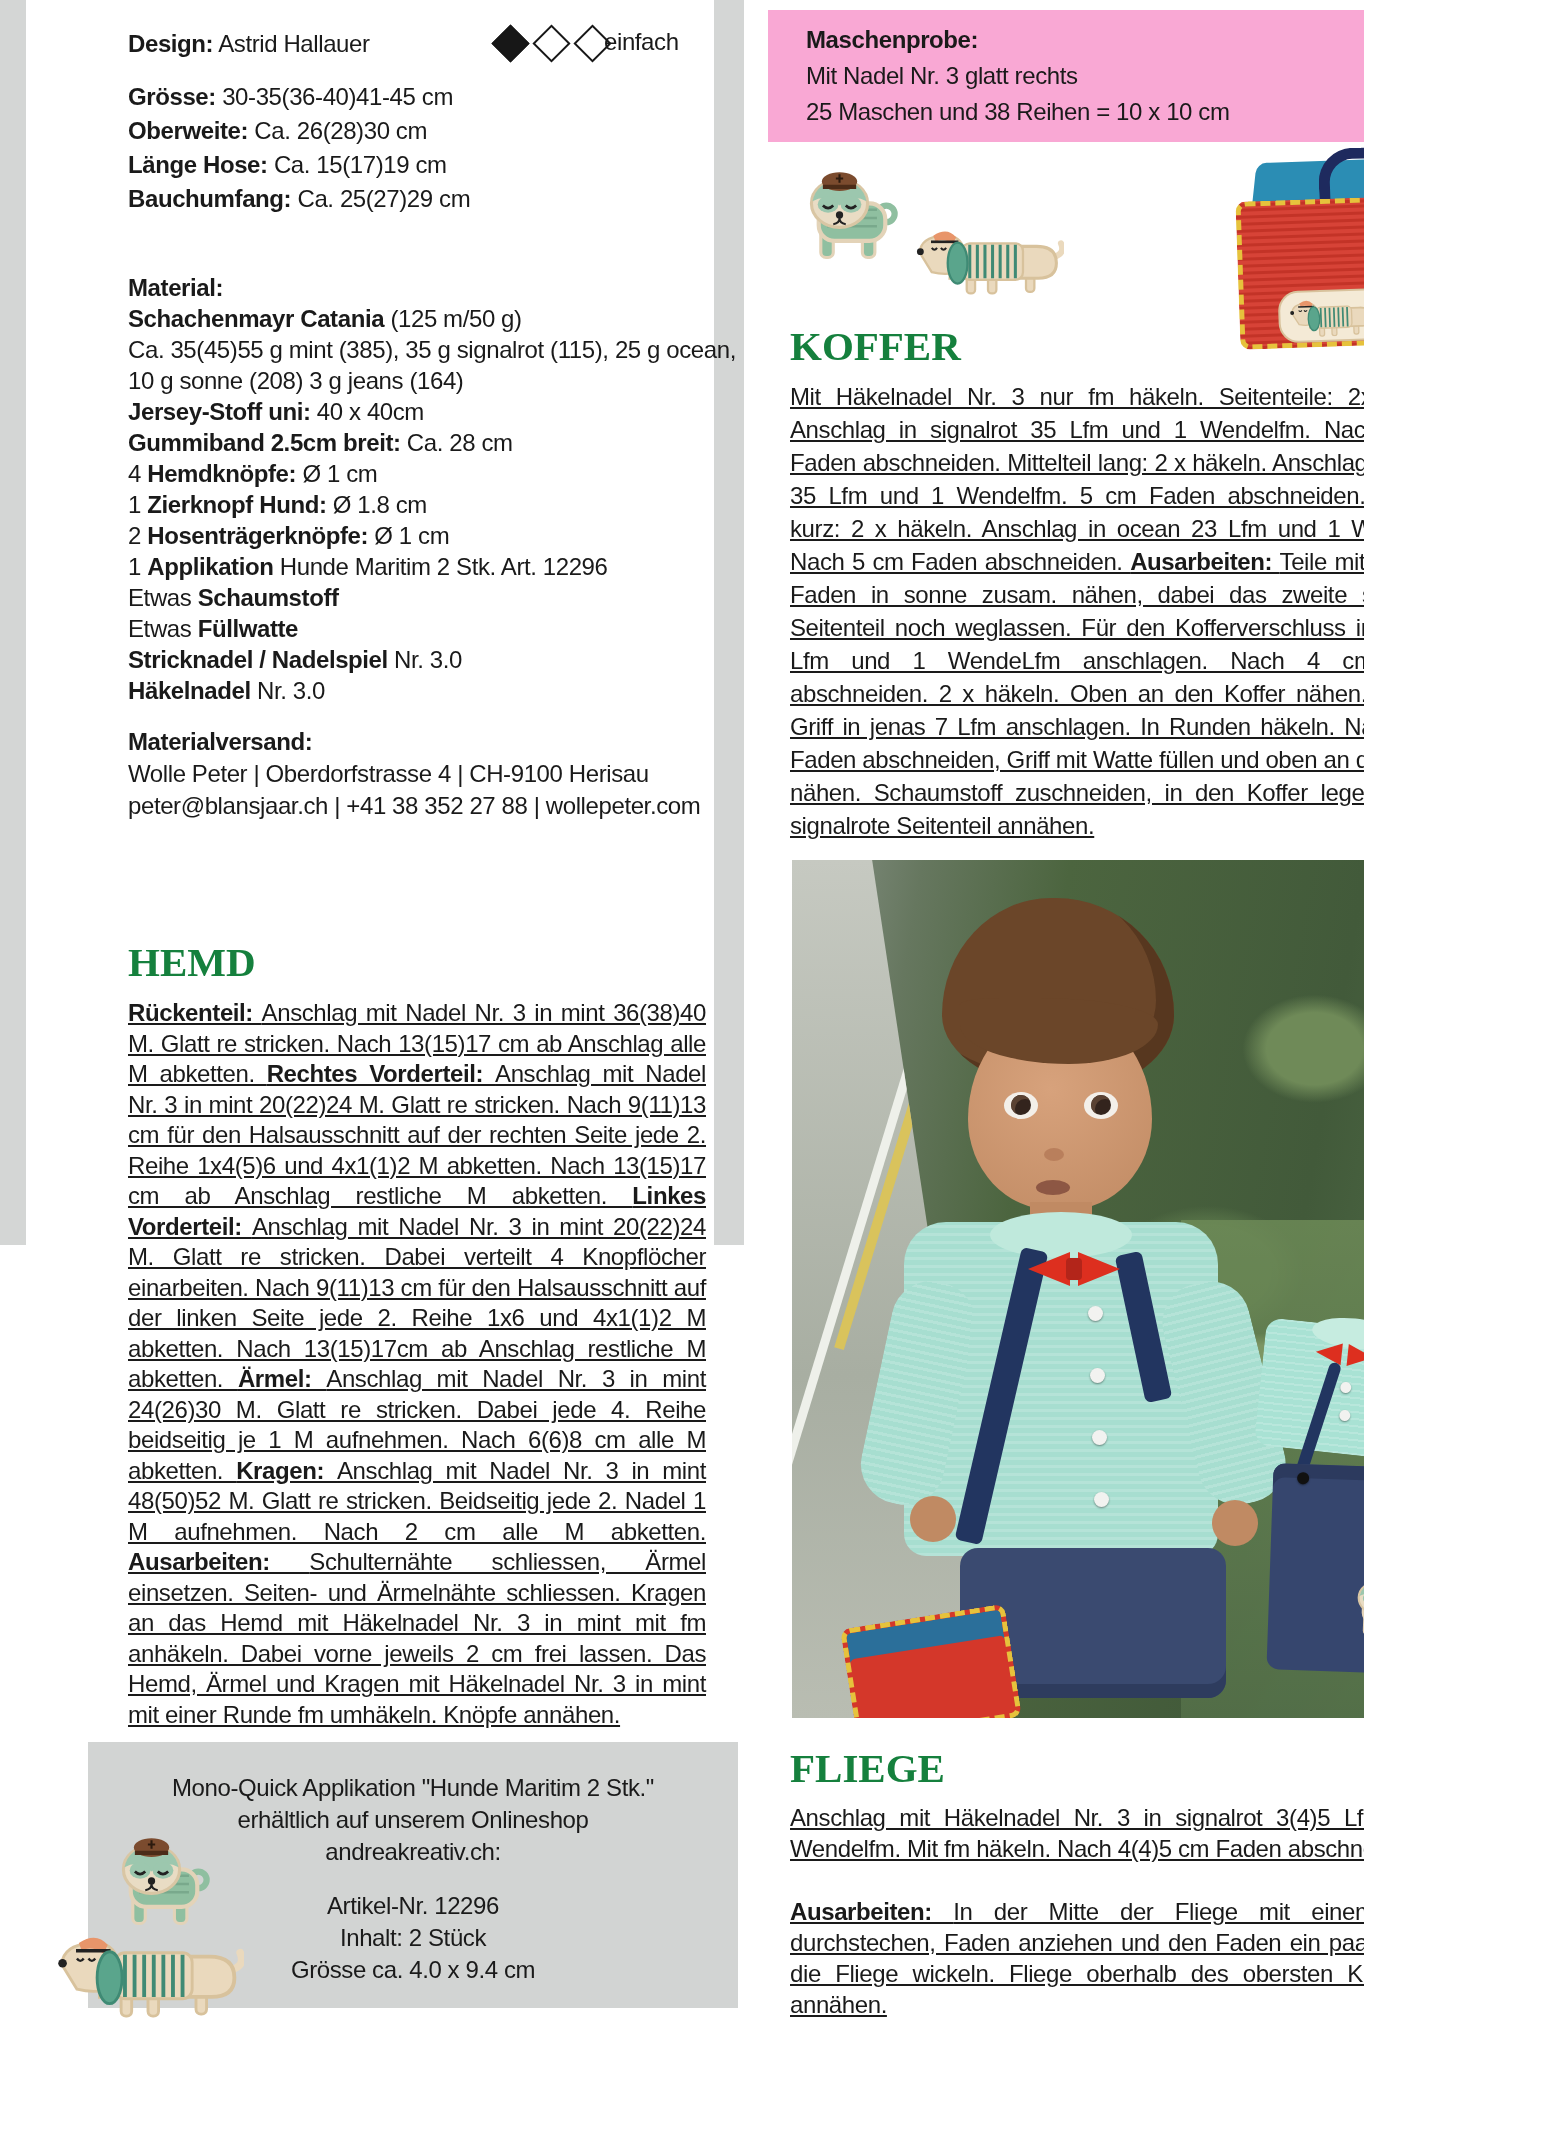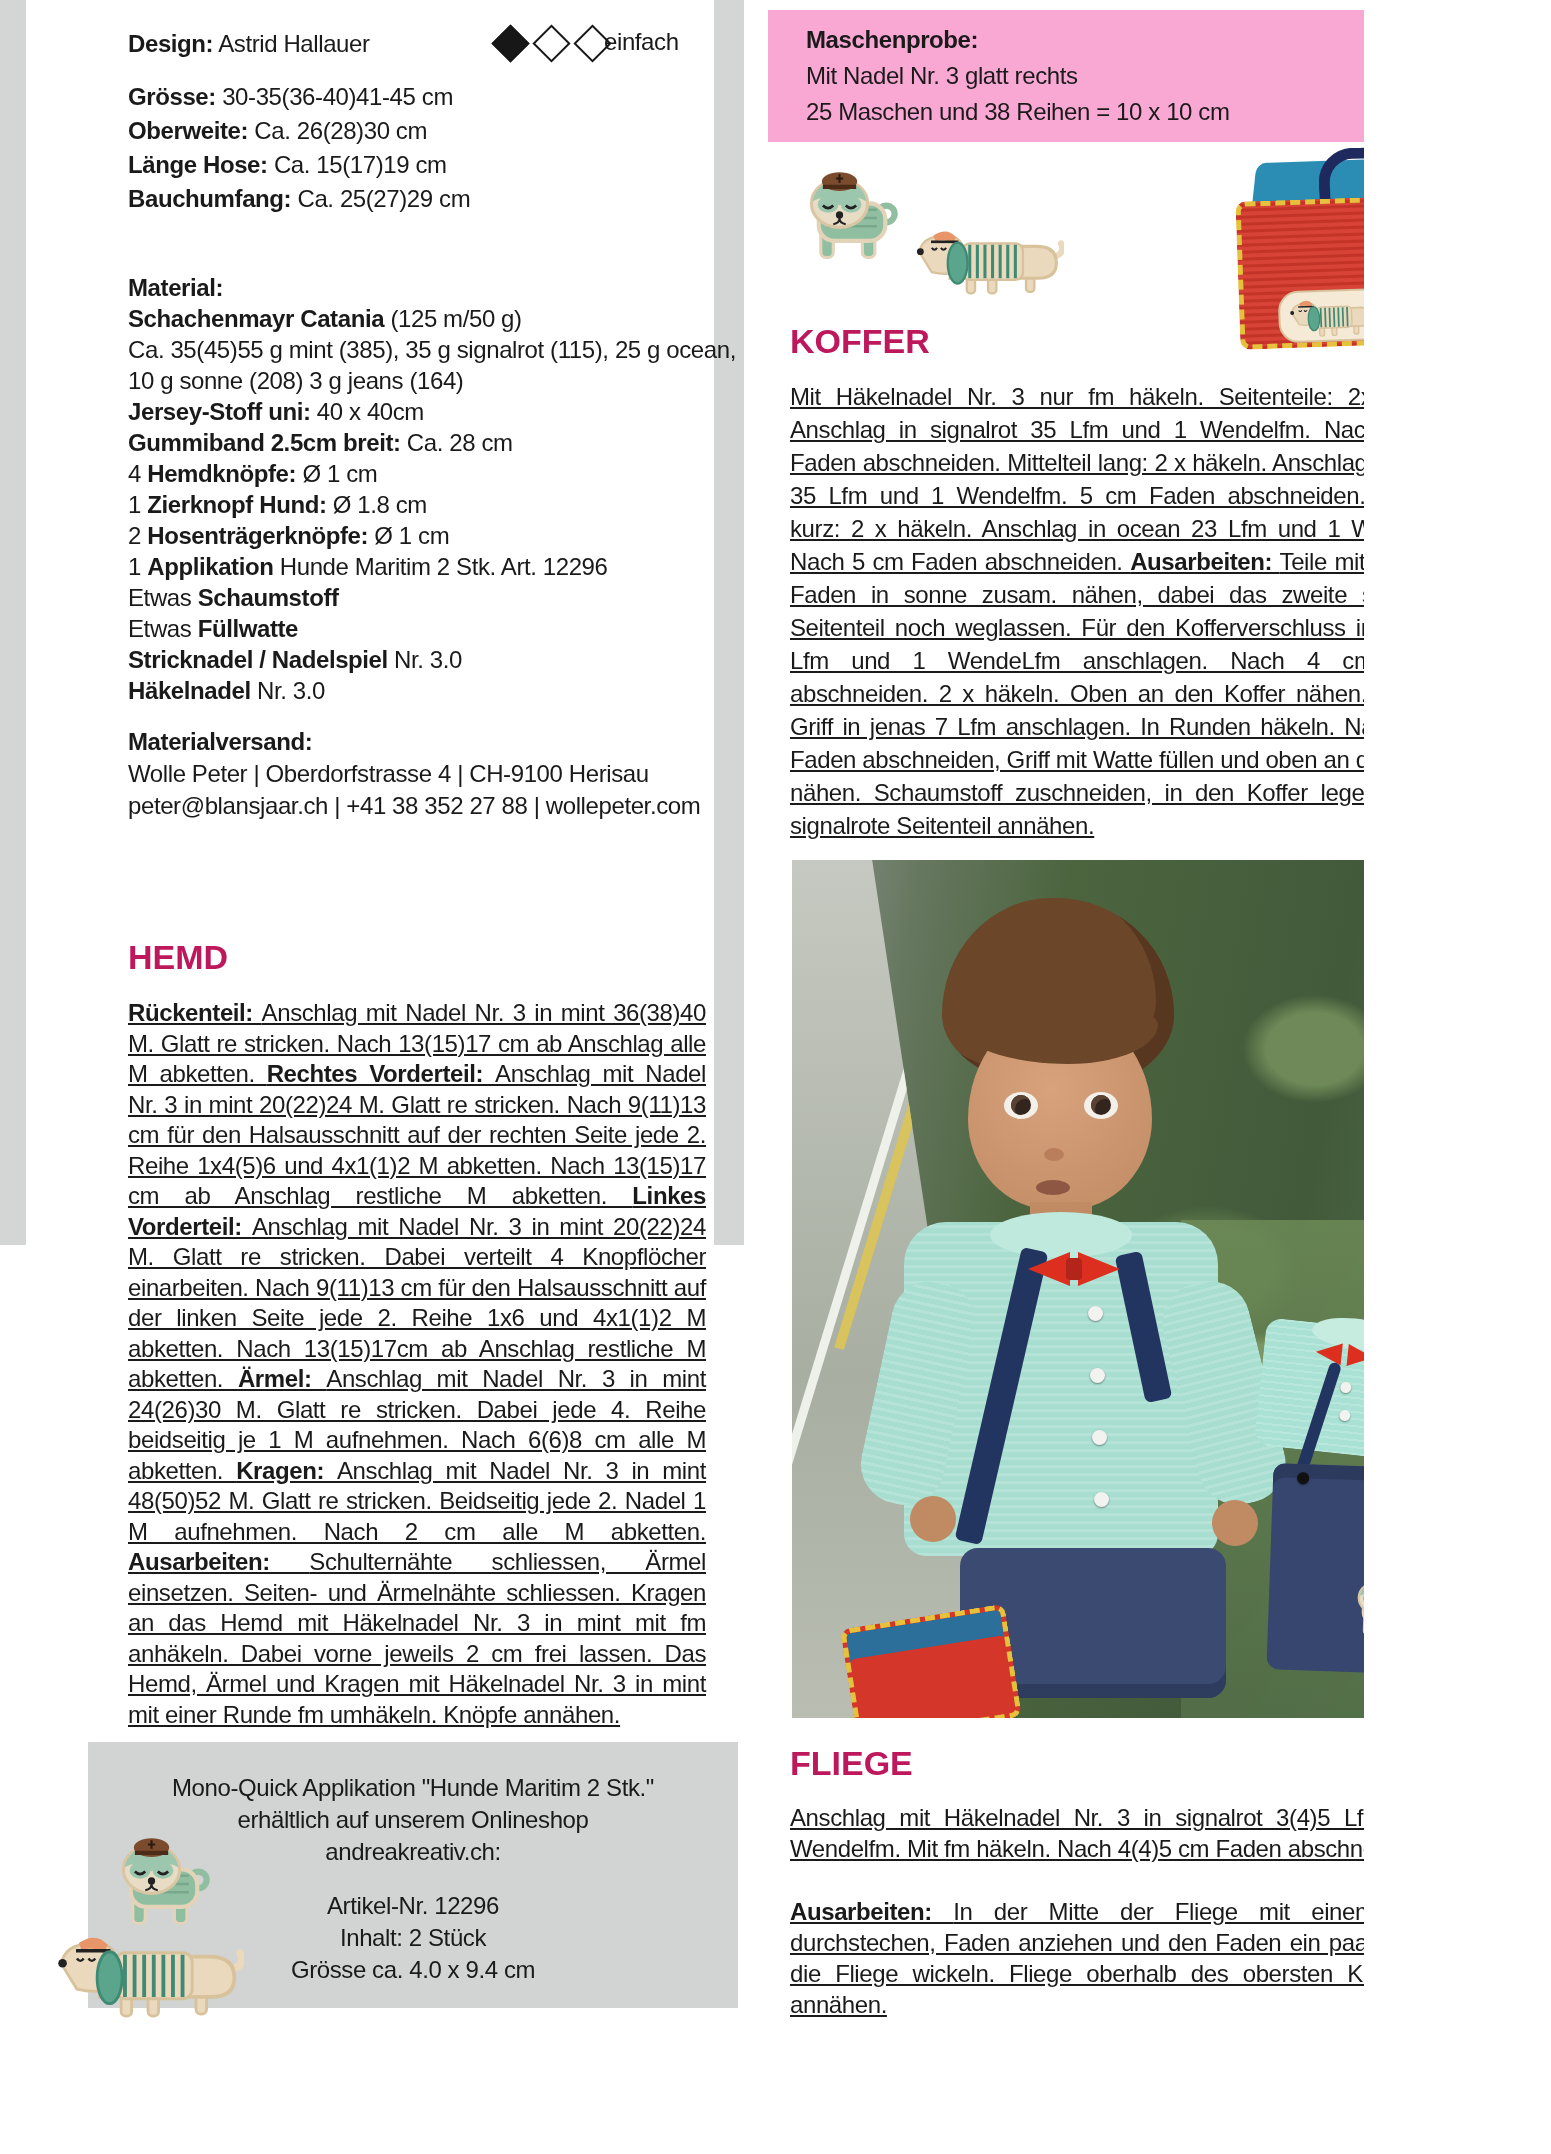--- a/index.html
+++ b/index.html
@@ -13,7 +13,7 @@
   
   .body-text{font-size:24px; letter-spacing:-0.4px; line-height:31px;}
   .just{text-align:justify;text-decoration:underline;}
-  .sec-heading{font-size:34px; font-weight:bold; color:#be185d; letter-spacing:0;}
+  .sec-heading{font-size:41px; font-weight:bold; color:#15803d; letter-spacing:0;font-family:Liberation Serif, serif;}
   .line{white-space:nowrap;}
   .specs .line{line-height:34px;}
   .material .line{line-height:31px;}

